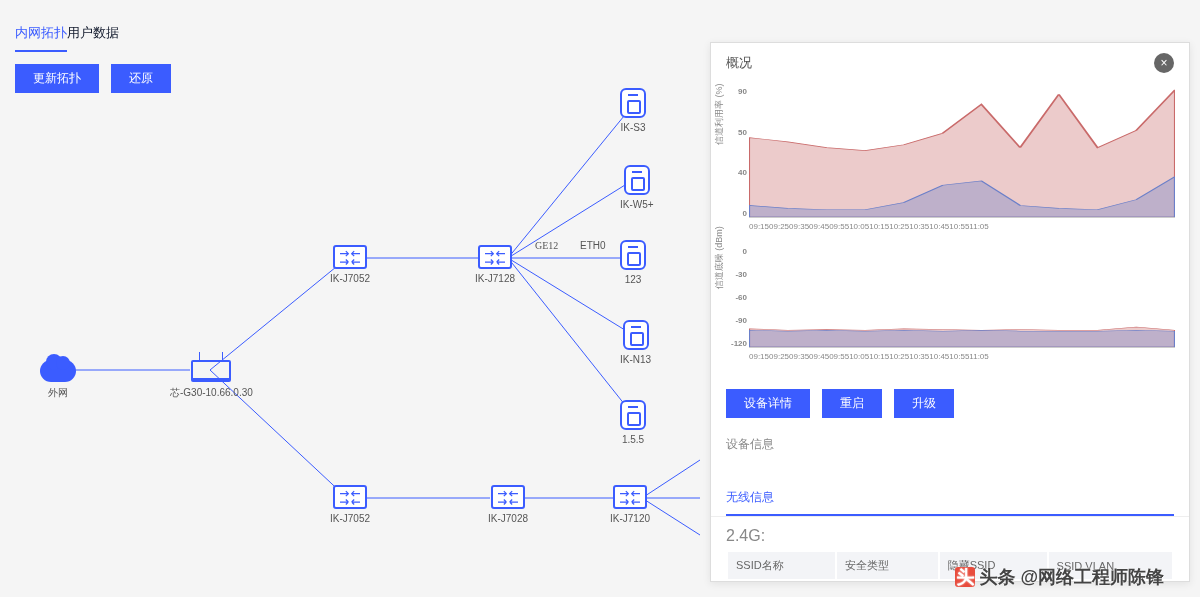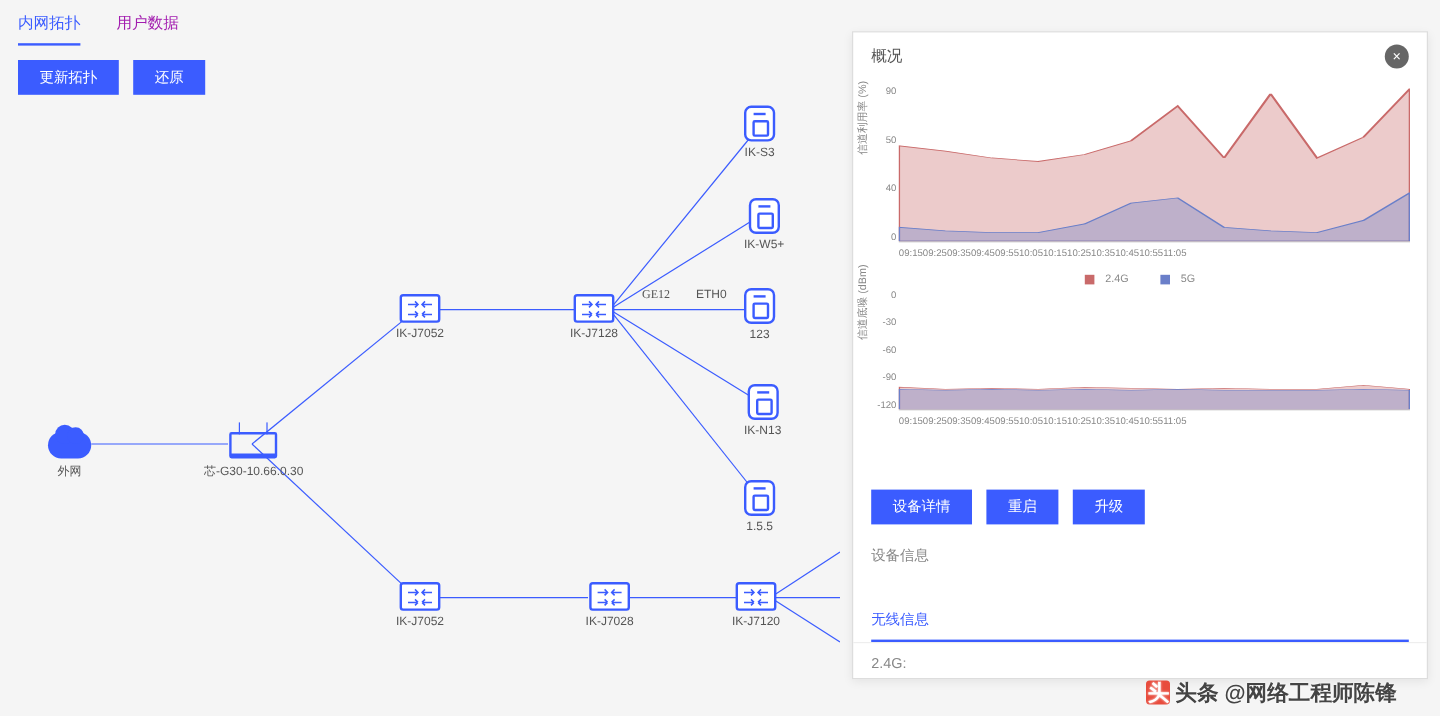--- a/index.html
+++ b/index.html
@@ -5,7 +5,7 @@
 * { margin: 0; padding: 0; box-sizing: border-box; font-family: "Microsoft YaHei", Arial, sans-serif; }
 body { background: #f5f5f5; width: 1200px; height: 597px; overflow: hidden; position: relative; }
 
-.tabs { display: flex; gap: 30px; padding: 10px 15px 0 15px; font-size: 13px; }
+.tabs { display: flex; padding: 10px 15px 0 15px; font-size: 13px; margin-top: 14px; }
 .tabs div { color: #a21caf; padding-bottom: 8px; cursor: pointer; }
 .tabs div.active { color: #3b5cff; border-bottom: 2px solid #3b5cff; }
 

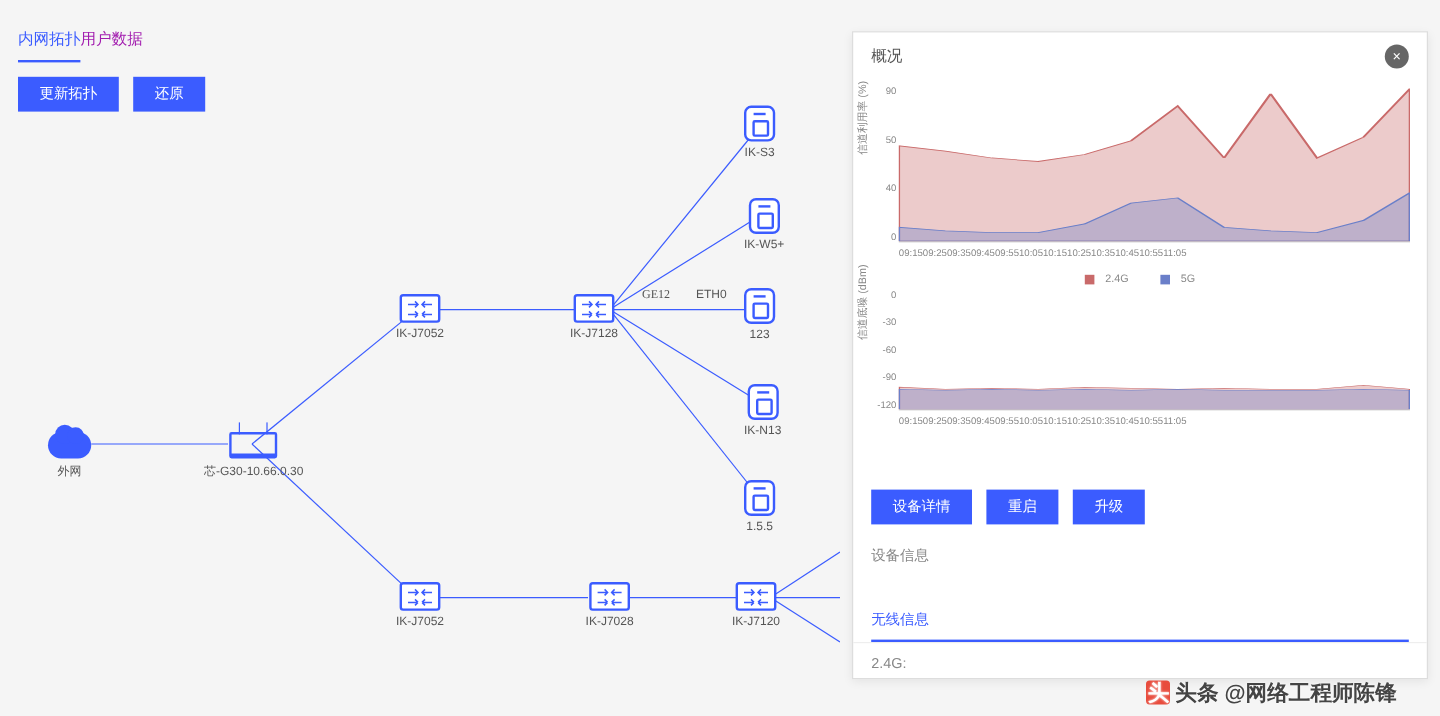--- a/index.html
+++ b/index.html
@@ -6,7 +6,7 @@
 body { background: #f5f5f5; width: 1200px; height: 597px; overflow: hidden; position: relative; }
 
 .tabs { display: flex; padding: 10px 15px 0 15px; font-size: 13px; margin-top: 14px; }
-.tabs div { color: #a21caf; padding-bottom: 8px; cursor: pointer; }
+.tabs div { color: #0f172a; padding-bottom: 8px; cursor: pointer; }
 .tabs div.active { color: #3b5cff; border-bottom: 2px solid #3b5cff; }
 
 .toolbar { padding: 12px 15px; display: flex; gap: 12px; }

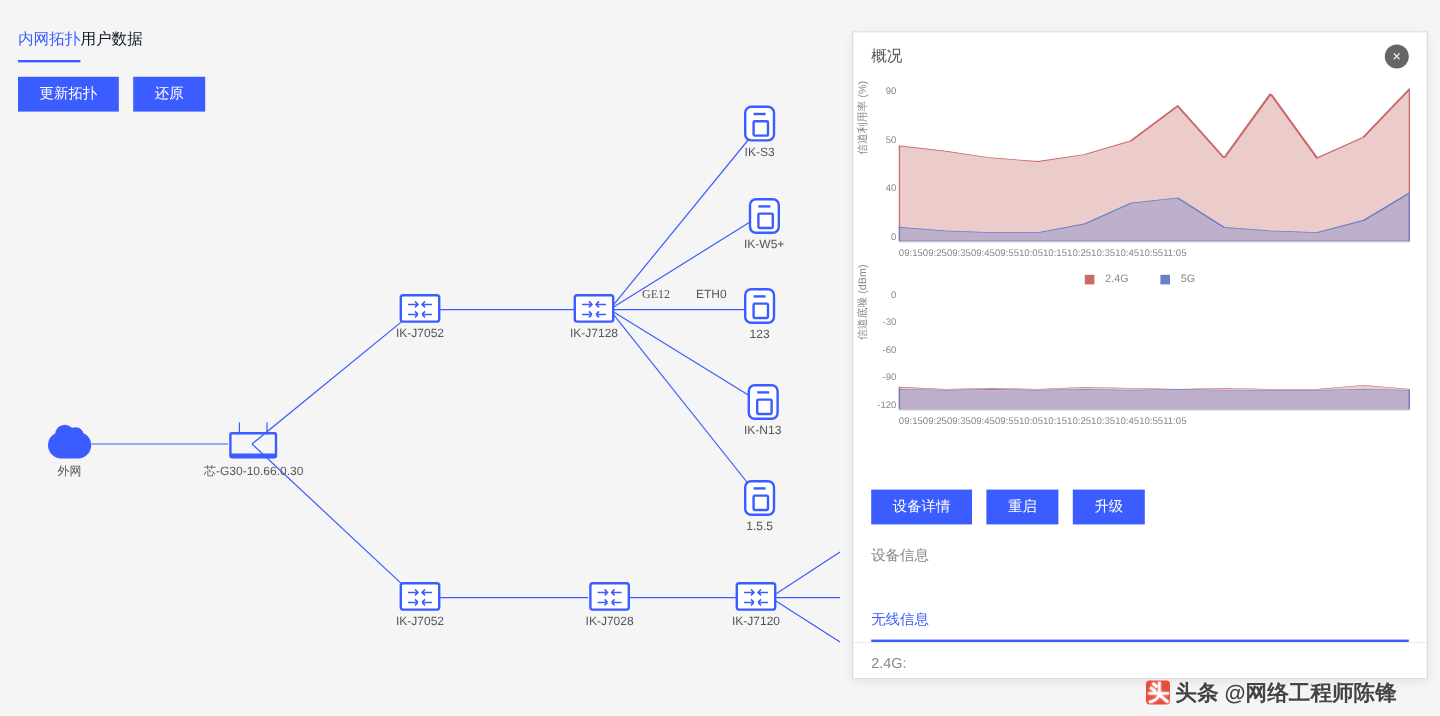--- a/index.html
+++ b/index.html
@@ -35,7 +35,7 @@
 .ap::before { content: ""; position: absolute; width: 10px; height: 10px; border: 2px solid #3b5cff; border-radius: 2px; top: 10px; left: 5px; }
 .ap::after { content: ""; position: absolute; width: 10px; height: 2px; background: #3b5cff; top: 4px; left: 6px; }
 
-.panel { position: absolute; right: 10px; top: 26px; width: 480px; height: 540px; background: #fff; border: 1px solid #ddd; box-shadow: 0 2px 8px rgba(0,0,0,.08); display: flex; flex-direction: column; }
+.panel { position: absolute; right: 10px; top: 42px; width: 480px; height: 540px; background: #fff; border: 1px solid #ddd; box-shadow: 0 2px 8px rgba(0,0,0,.08); display: flex; flex-direction: column; }
 .panel-header { padding: 10px 15px; font-size: 13px; color: #555; display: flex; justify-content: space-between; align-items: center; }
 .panel-close { width: 20px; height: 20px; border-radius: 50%; background: #666; color: #fff; display: flex; align-items: center; justify-content: center; font-size: 12px; cursor: pointer; }
 .panel-body { flex: 1; overflow: hidden; padding: 0 10px; }

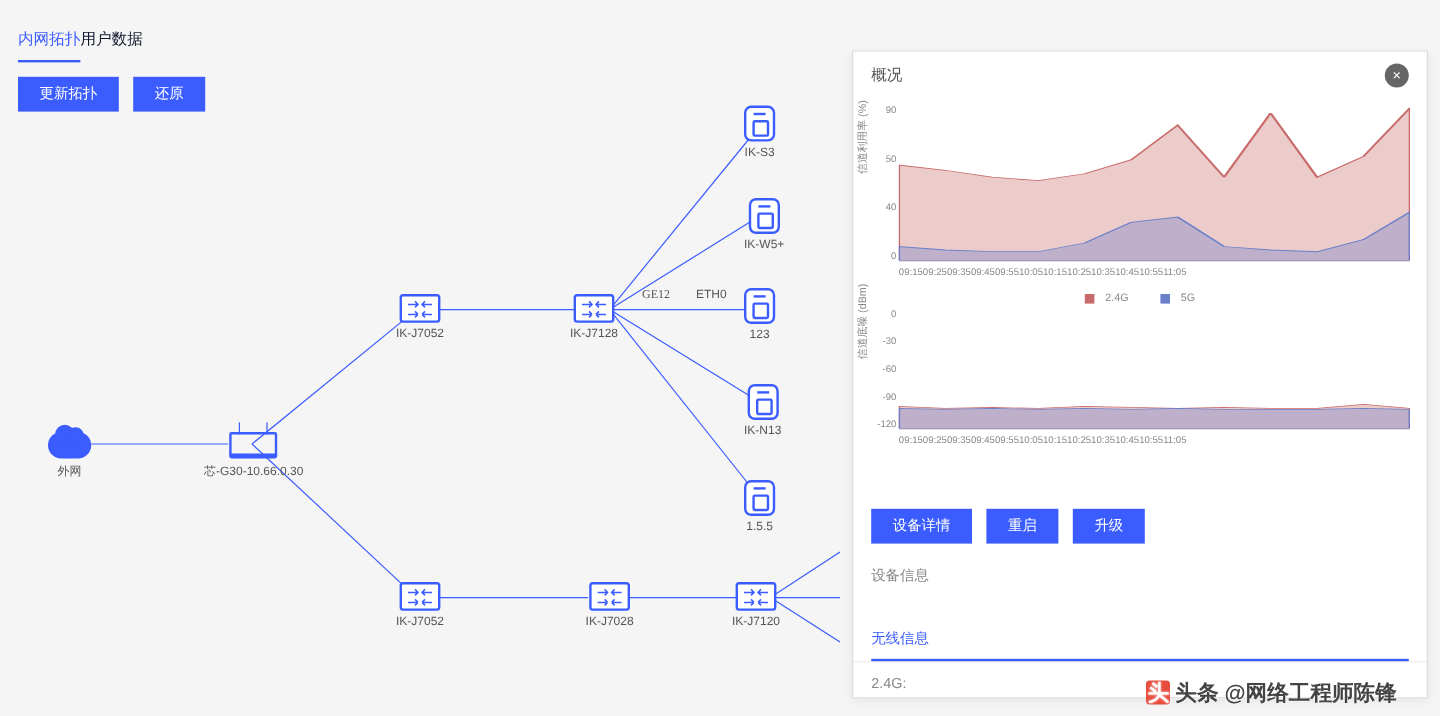--- a/index.html
+++ b/index.html
@@ -44,7 +44,7 @@
 .chart .ylabel { position: absolute; left: -2px; top: 50%; transform: rotate(-90deg) translateX(40%); transform-origin: left; font-size: 9px; color: #888; white-space: nowrap; }
 .chart .plot { position: absolute; left: 28px; right: 4px; top: 4px; bottom: 25px; border-bottom: 1px solid #ccc; }
 .chart .xticks { position: absolute; left: 28px; right: 4px; bottom: 12px; display: flex; font-size: 8px; color: #888; }
-.chart .yticks { position: absolute; left: 6px; top: 4px; bottom: 25px; width: 20px; display: flex; flex-direction: column; justify-content: space-between; font-size: 8px; color: #888; text-align: right; }
+.chart .yticks { position: absolute; left: 6px; top: 4px; bottom: 25px; width: 20px; display: flex; flex-direction: column; justify-content: space-between; font-size: 8px; color: #888; text-align: right; font-weight: bold; }
 .legend { text-align: center; font-size: 9px; color: #888; }
 .legend span { margin: 0 6px; }
 .legend .sw { display: inline-block; width: 8px; height: 8px; margin-right: 3px; vertical-align: middle; }

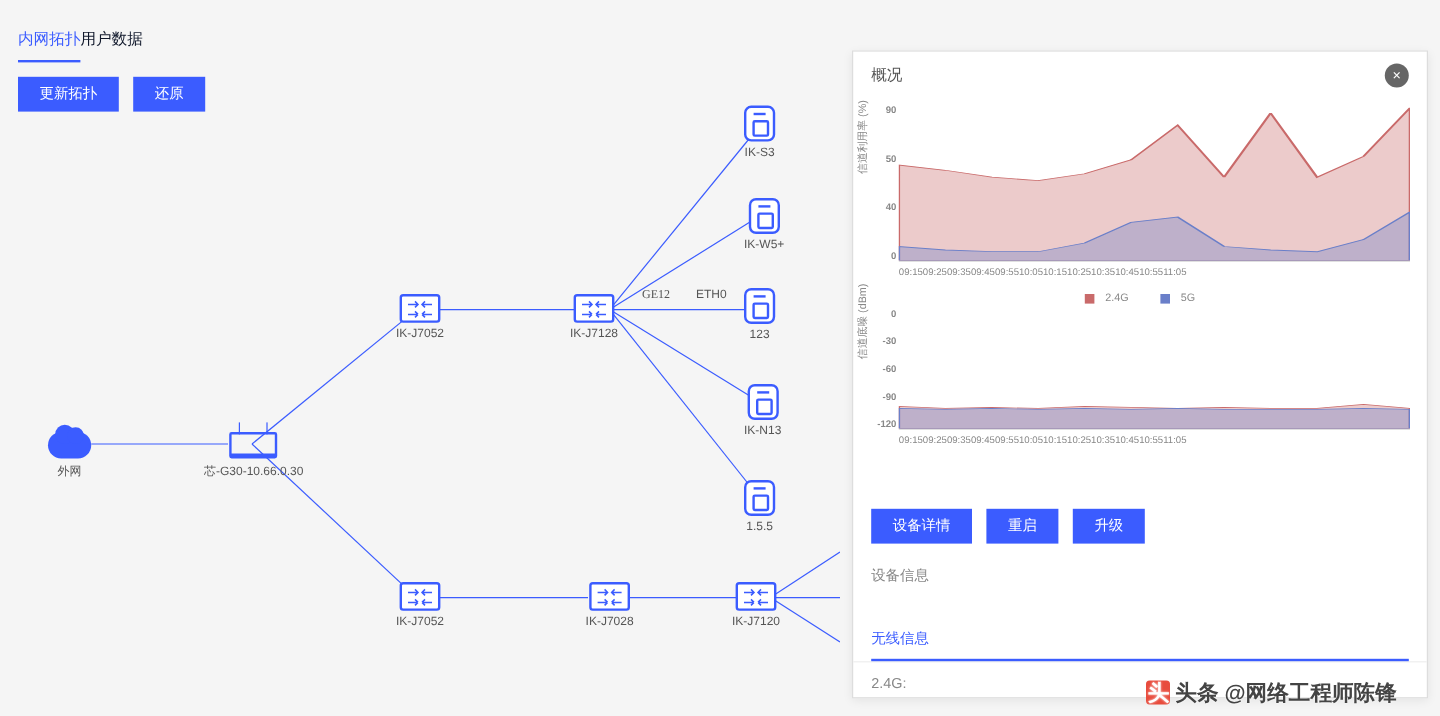--- a/index.html
+++ b/index.html
@@ -199,10 +199,6 @@
           <span>11:05</span>
         </div>
     </div>
-    <div class="legend">
-      <span><span class="sw" style="background:#c96a6a"></span><span>2.4G</span></span>
-      <span><span class="sw" style="background:#6a7fc9"></span><span>5G</span></span>
-    </div>
     <div class="chart" style="height:130px" id="chart1">
       <div class="ylabel">信道底噪 (dBm)</div>
       <div class="yticks" id="yt1">

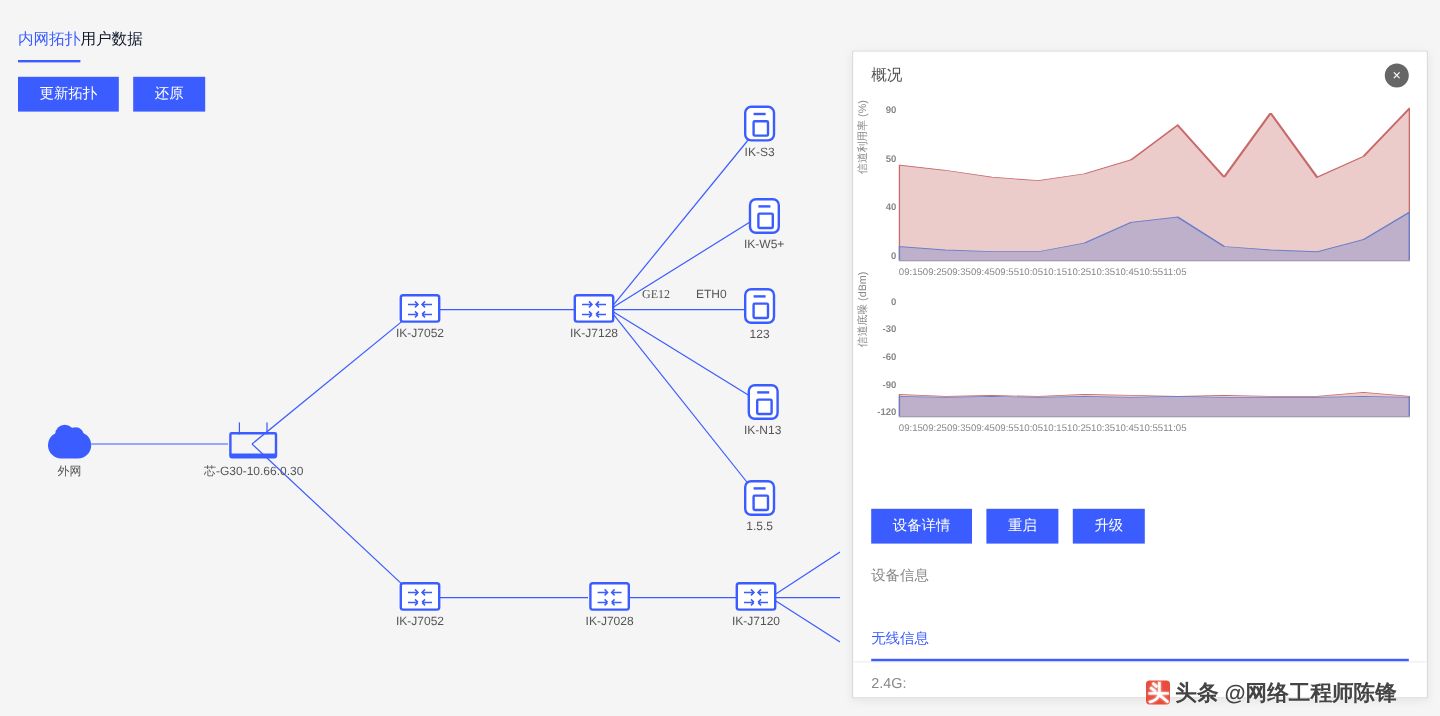--- a/index.html
+++ b/index.html
@@ -53,7 +53,7 @@
 .panel-tabs { padding: 0 15px; display: flex; gap: 20px; font-size: 12px; border-bottom: 1px solid #eee; flex-direction: column; }
 .panel-tabs div { color: #888; padding: 8px 0; cursor: pointer; }
 .panel-tabs div.active { color: #3b5cff; border-bottom: 2px solid #3b5cff; }
-.section-title { padding: 10px 15px 5px; font-size: 12px; color: #888; }
+.section-title { padding: 10px 15px 5px; font-size: 16px; color: #888; }
 .ssid-table { width: calc(100% - 30px); margin: 0 15px; font-size: 11px; }
 .ssid-table th { background: #f3f4f7; color: #666; font-weight: normal; text-align: left; padding: 6px 8px; }
 

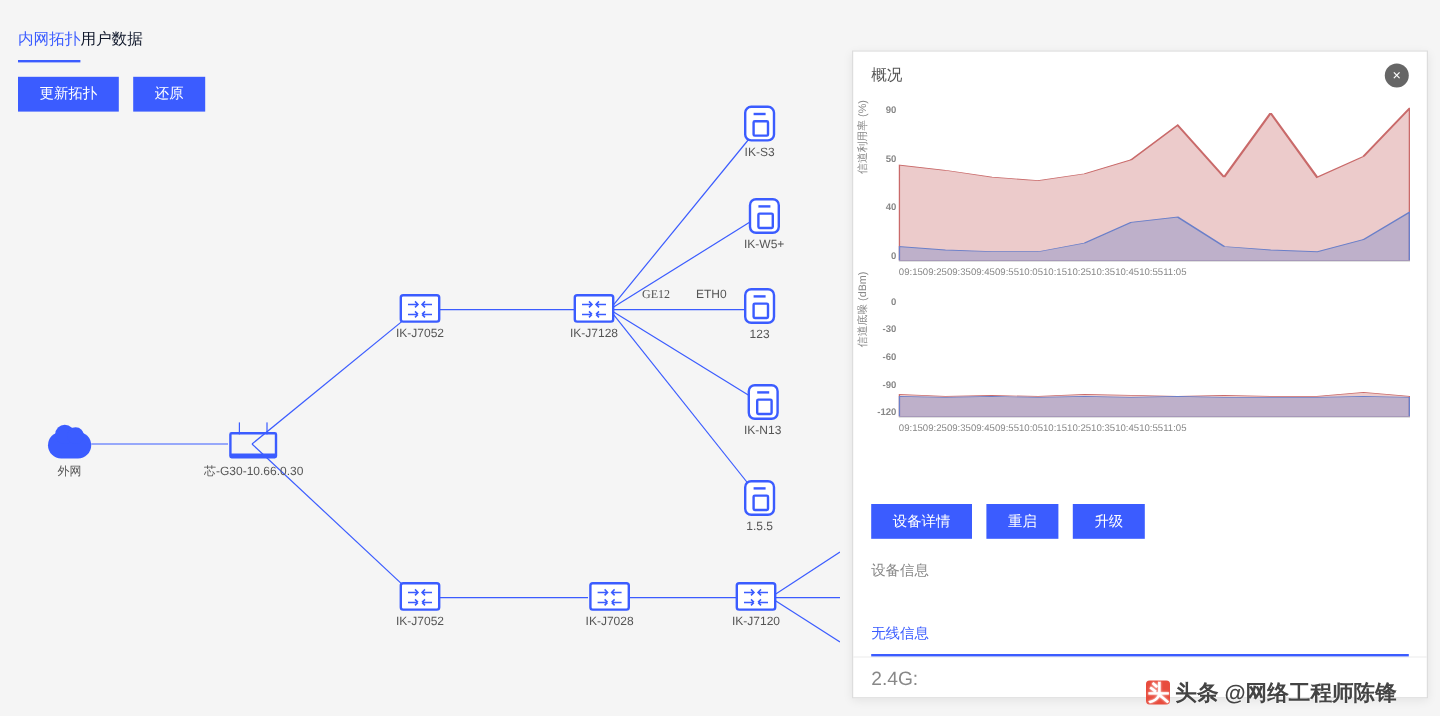--- a/index.html
+++ b/index.html
@@ -238,6 +238,16 @@
     <div class="active">无线信息</div>
   </div>
   <div class="section-title">2.4G:</div>
+  <table class="ssid-table">
+    <thead>
+        <tr id="ssid-hdr">
+          <th>SSID名称</th>
+          <th>安全类型</th>
+          <th>隐藏SSID</th>
+          <th>SSID VLAN</th>
+        </tr>
+      </thead>
+  </table>
 </div>
 
 <div class="watermark">

